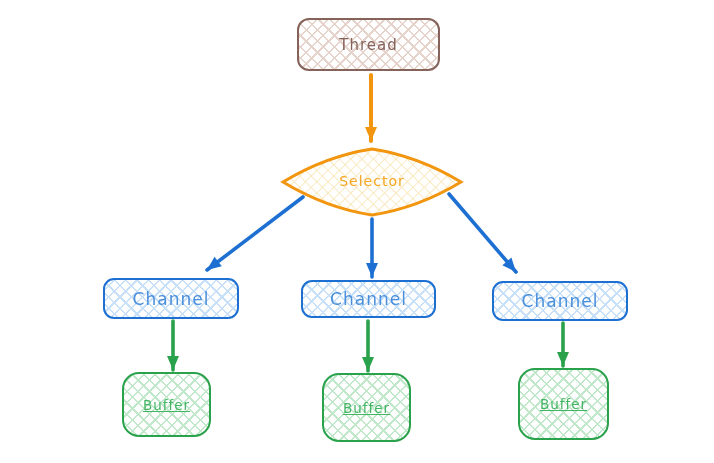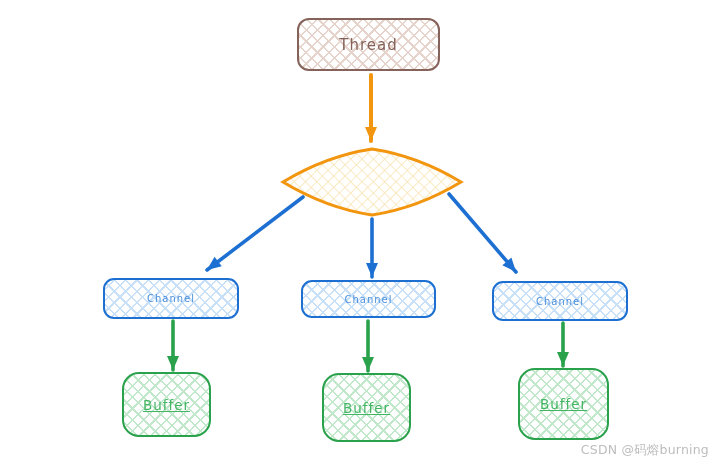--- a/index.html
+++ b/index.html
@@ -108,6 +108,7 @@
     <span>Thread</span>
   </div>
 
+  <div class="selector-label">Selector</div>
 
   <div class="node channel channel-1 hatch-channel">
     <span>Channel</span>

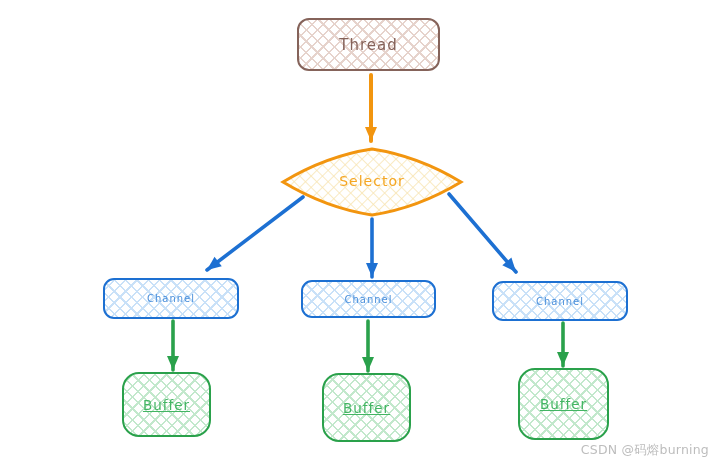--- a/index.html
+++ b/index.html
@@ -36,7 +36,7 @@
   }
   .channel {
     border-radius:11px; border-color:var(--channel-stroke);
-    color:var(--channel-text); font-size:10px;
+    color:var(--channel-text); font-size:17px;
   }
   .channel-1 { left:103px; top:278px; width:136px; height:41px; }
   .channel-2 { left:301px; top:280px; width:135px; height:38px; }

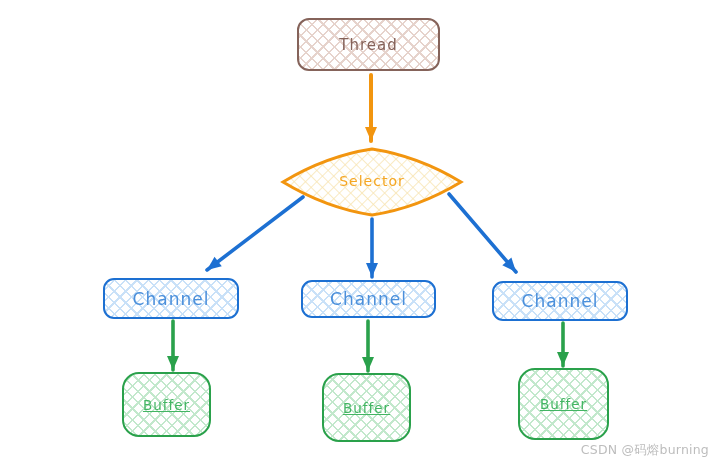--- a/index.html
+++ b/index.html
@@ -130,7 +130,6 @@
     <span>Buffer</span>
   </div>
 
-  <div class="watermark">CSDN @码熔burning</div>
 </div>
 
 </body></html>

